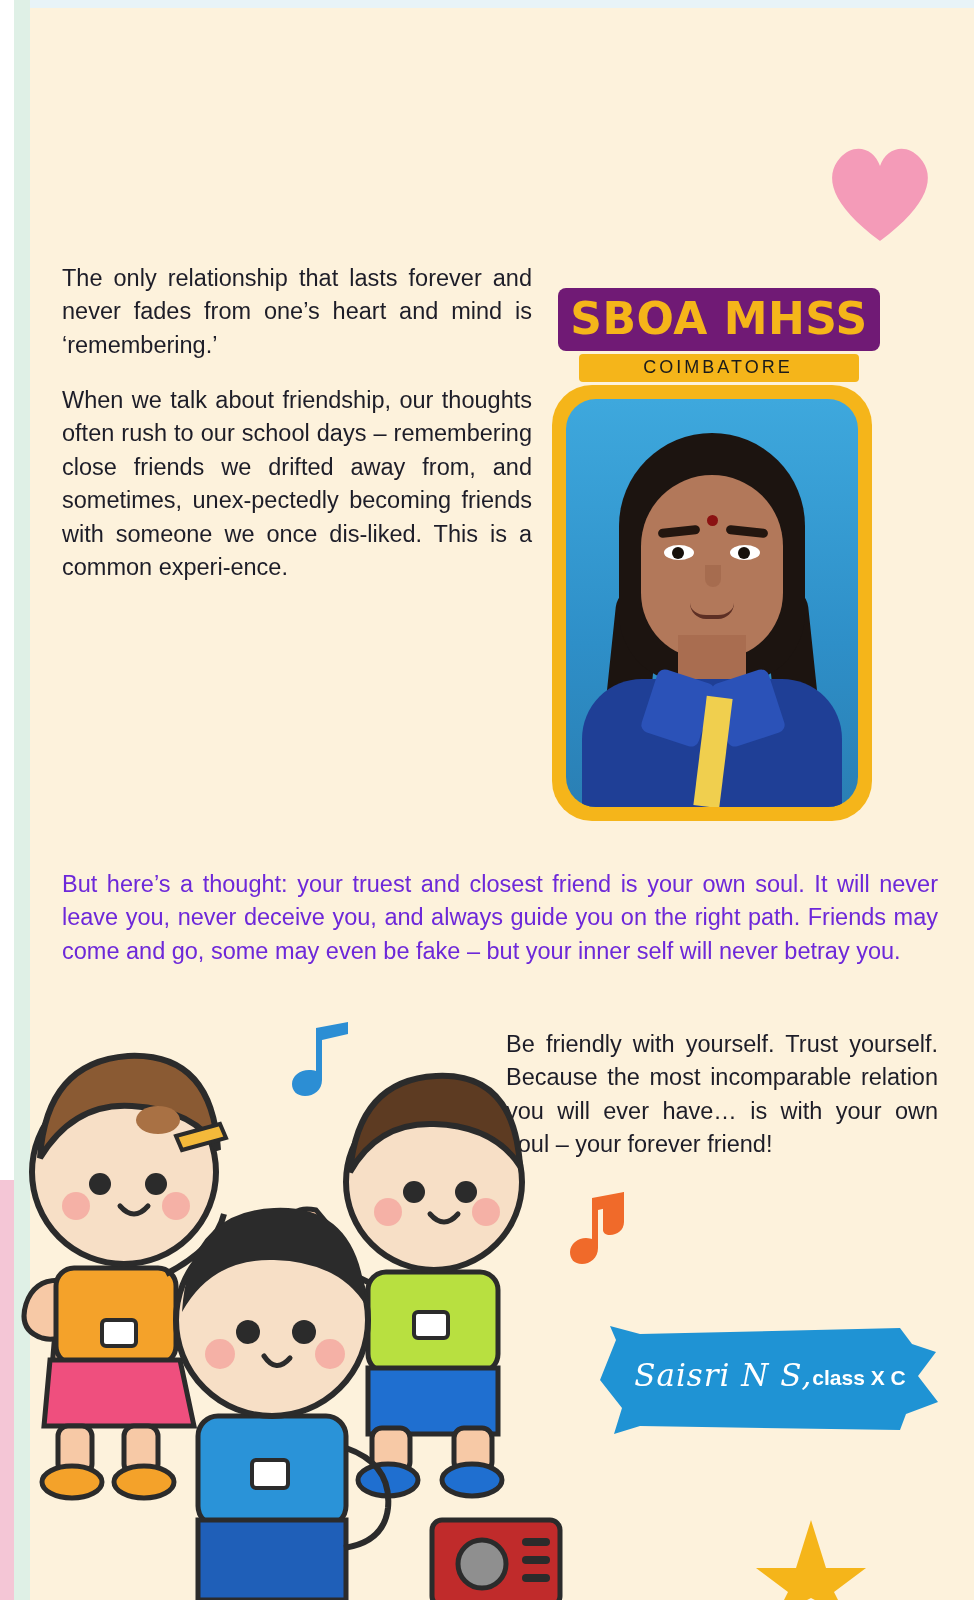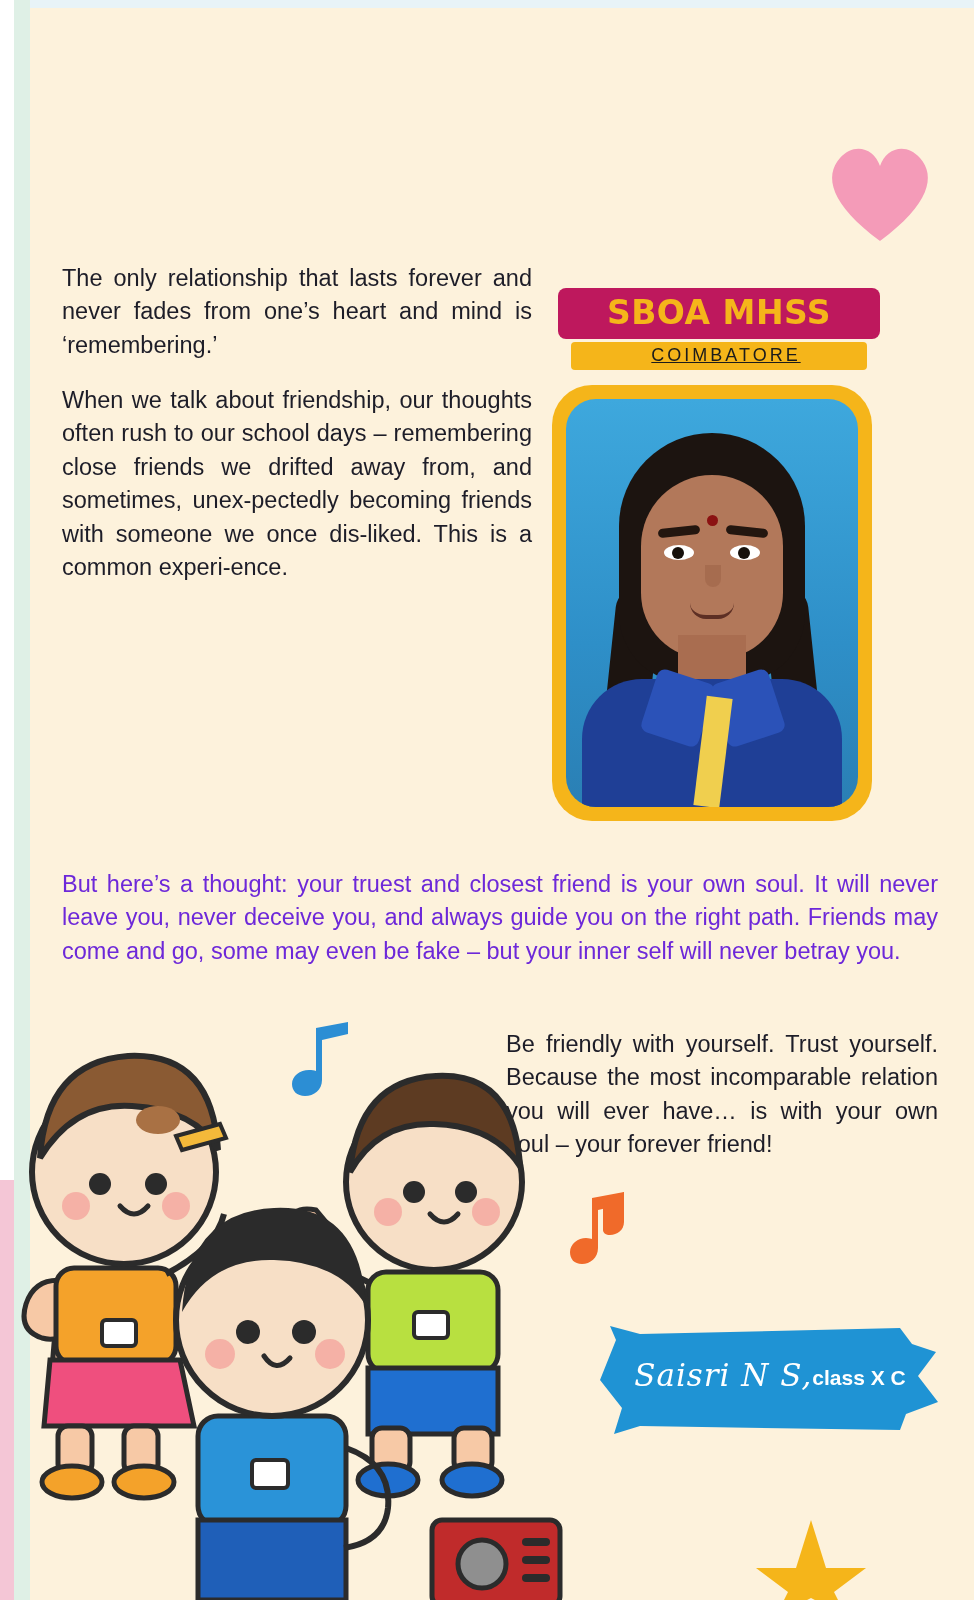--- a/index.html
+++ b/index.html
@@ -115,9 +115,9 @@
     width: 322px;
   }
   .badge-top {
-    background: #be185d;
+    background: #701a75;
     color: #f5b51a;
-    font-size: 33px;
+    font-size: 44px;
     font-weight: bold;
     letter-spacing: 0.5px;
     text-align: center;

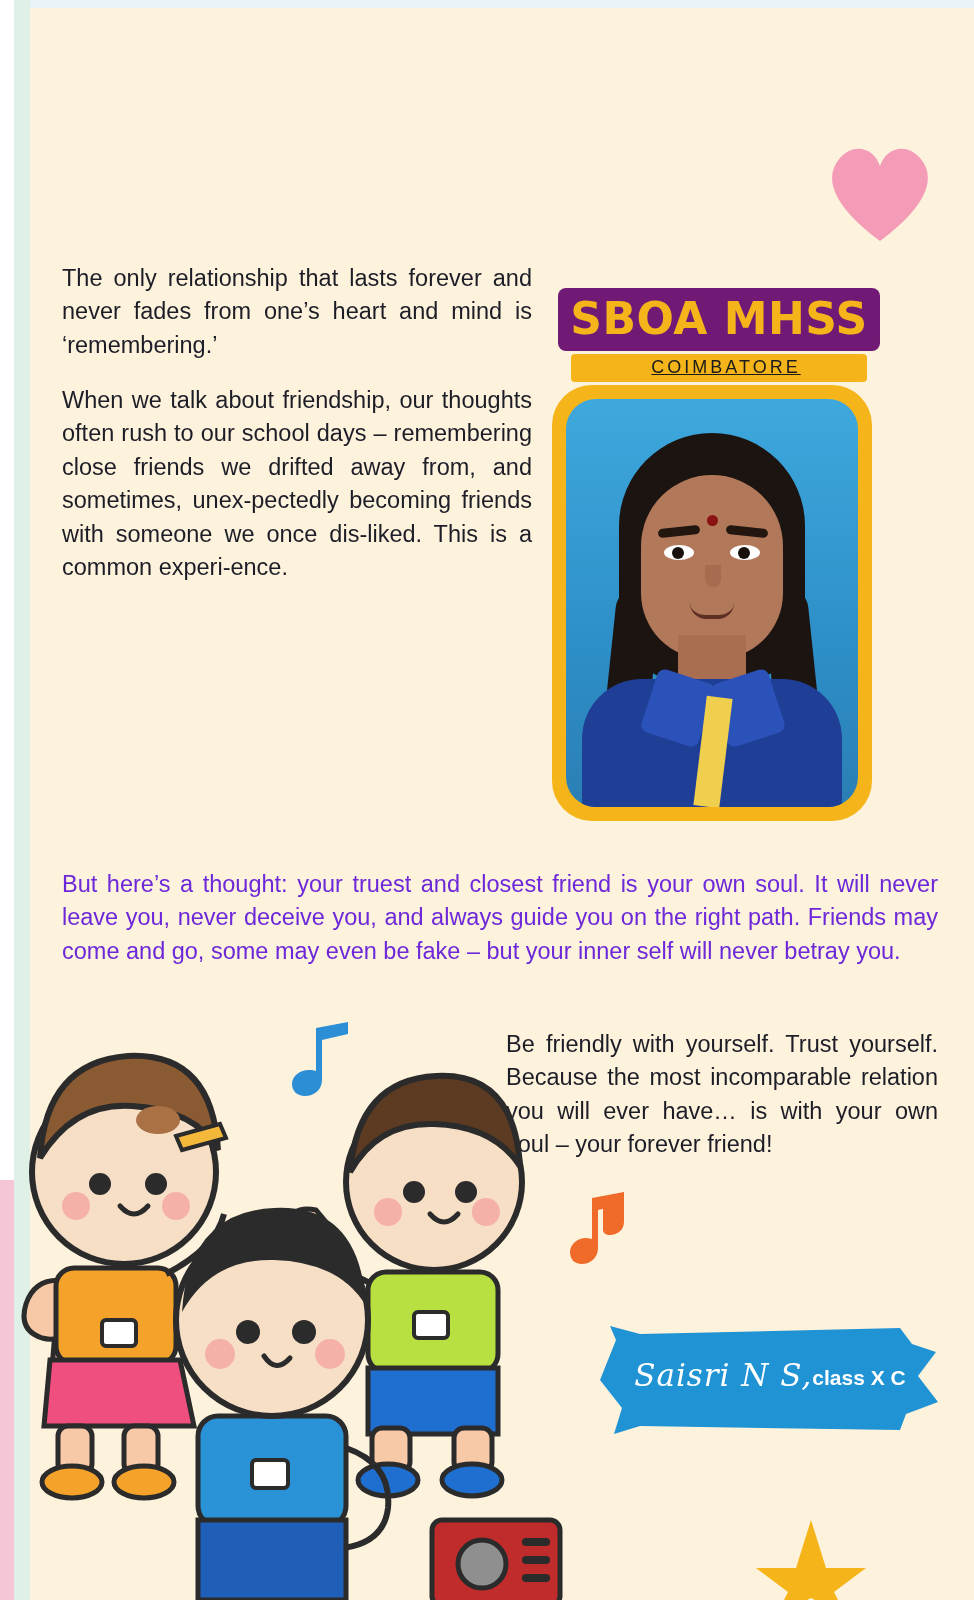--- a/index.html
+++ b/index.html
@@ -131,12 +131,11 @@
     font-size: 18px;
     letter-spacing: 3px;
     text-align: center;
-    padding: 3px 10px 4px 24px;
+    padding: 3px 10px 4px 8px;
     border-radius: 4px;
     width: 262px;
     margin: 3px auto 4px auto;
     font-family: "Liberation Sans", sans-serif;
-    text-decoration: underline;
   }
 
   

